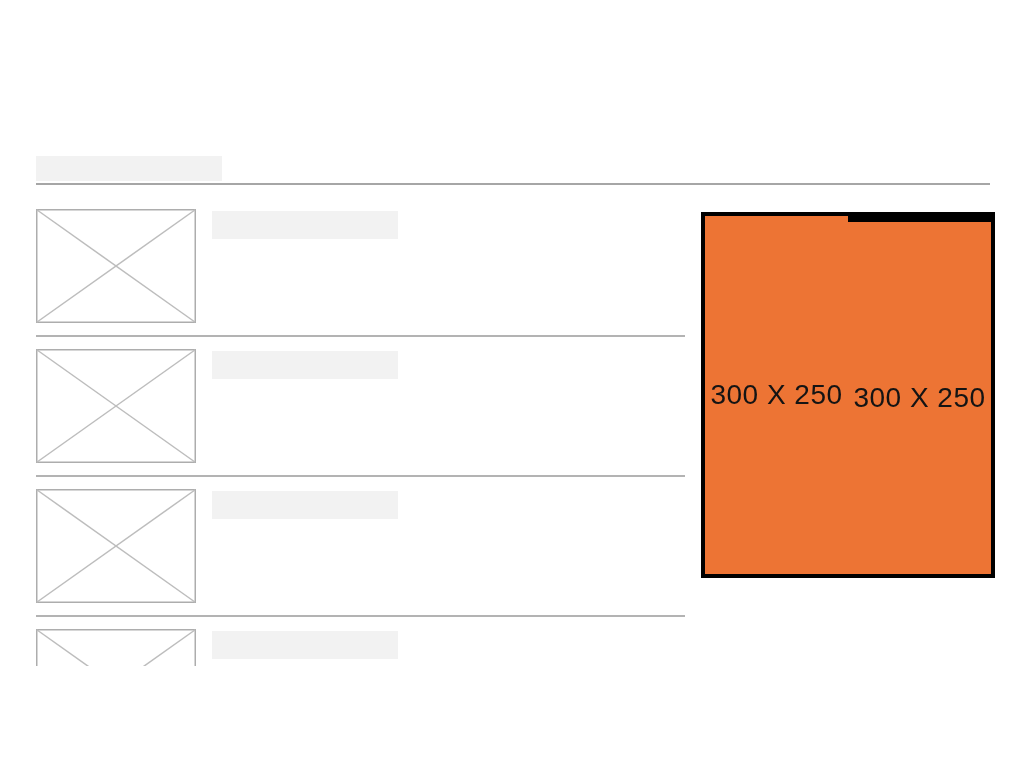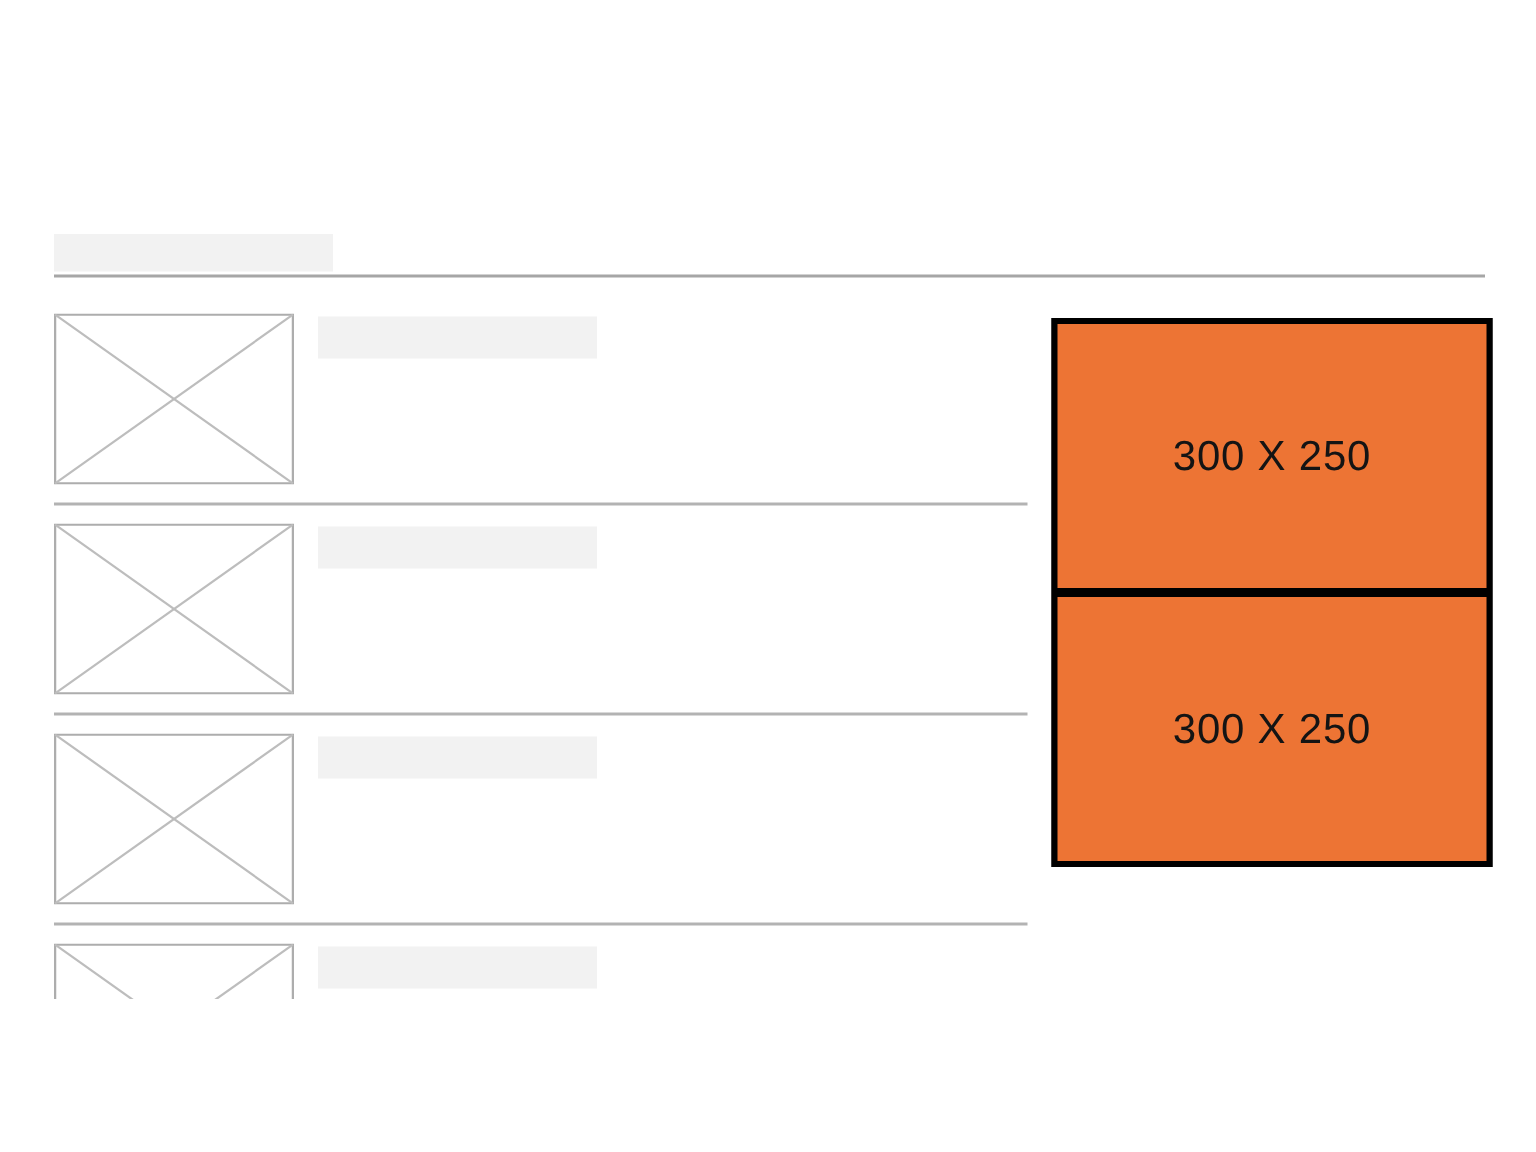--- a/index.html
+++ b/index.html
@@ -74,7 +74,7 @@
     border: 4px solid var(--ad-border, #000000);
     background: var(--ad-border, #000000);
     display: flex;
-    flex-direction: column;
+    flex-direction: row;
   }
   .ad-unit {
     flex: 1 1 0;

